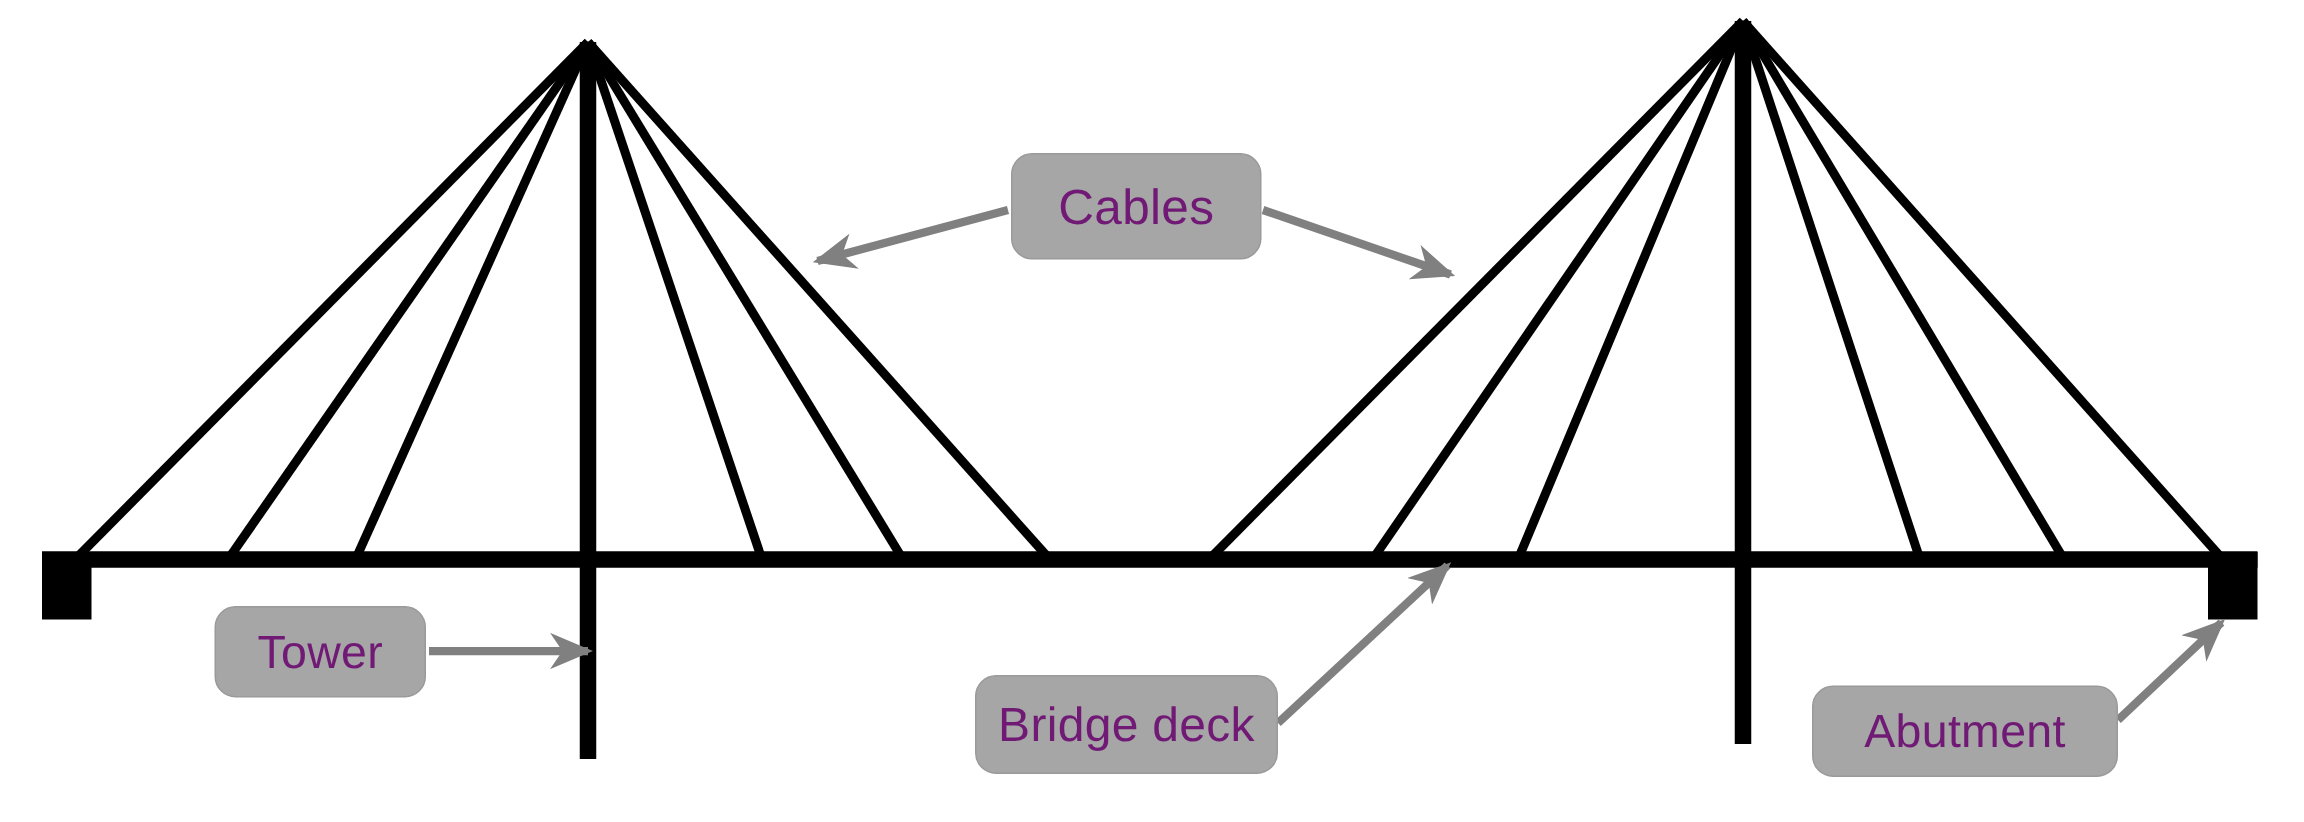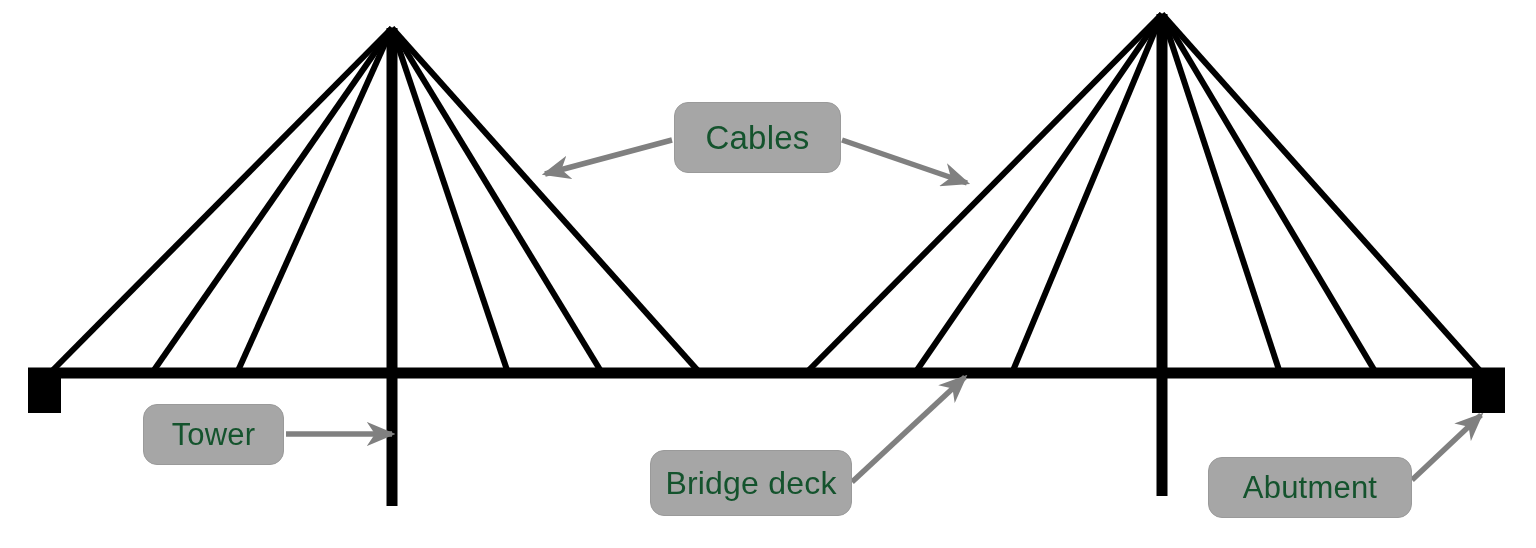--- a/index.html
+++ b/index.html
@@ -32,7 +32,7 @@
     background: #a6a6a6;
     border: 1px solid #9a9a9a;
     border-radius: 14px;
-    color: #14532d;
+    color: #701a75;
     display: flex;
     align-items: center;
     justify-content: center;

